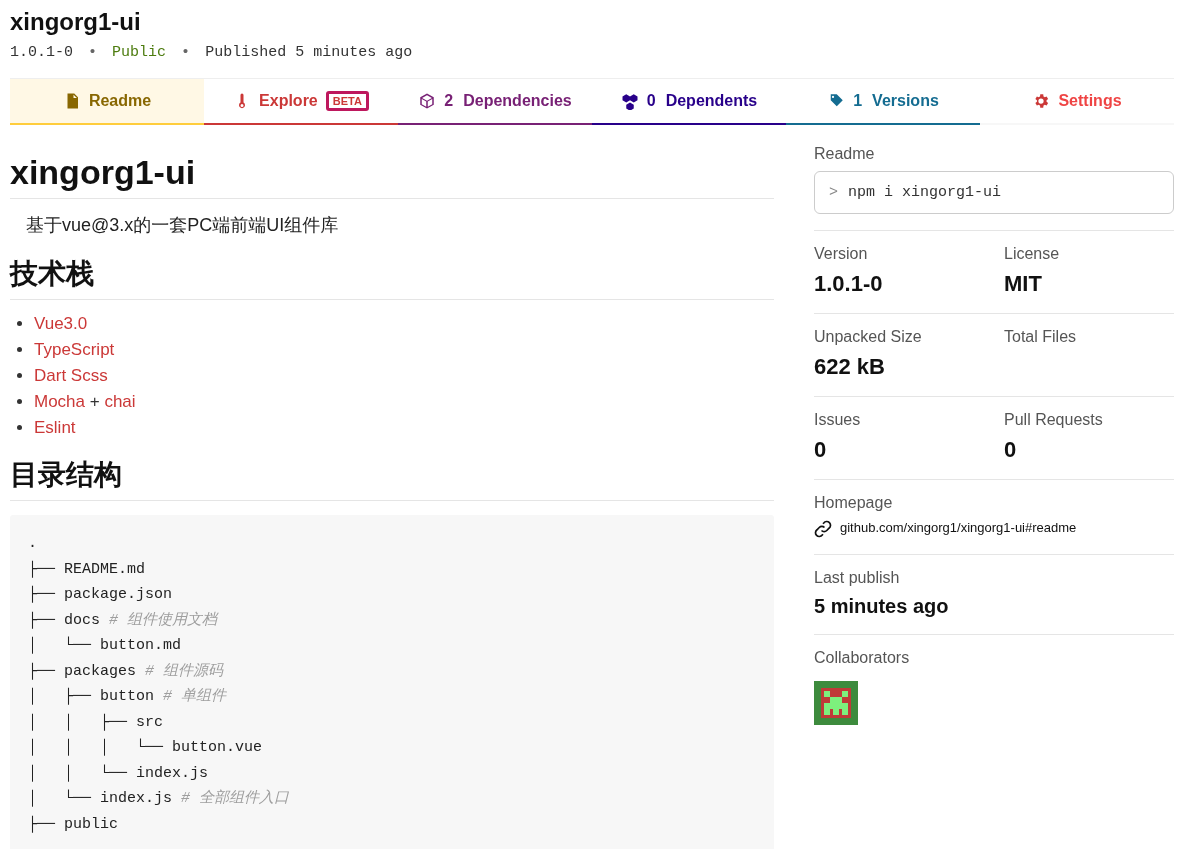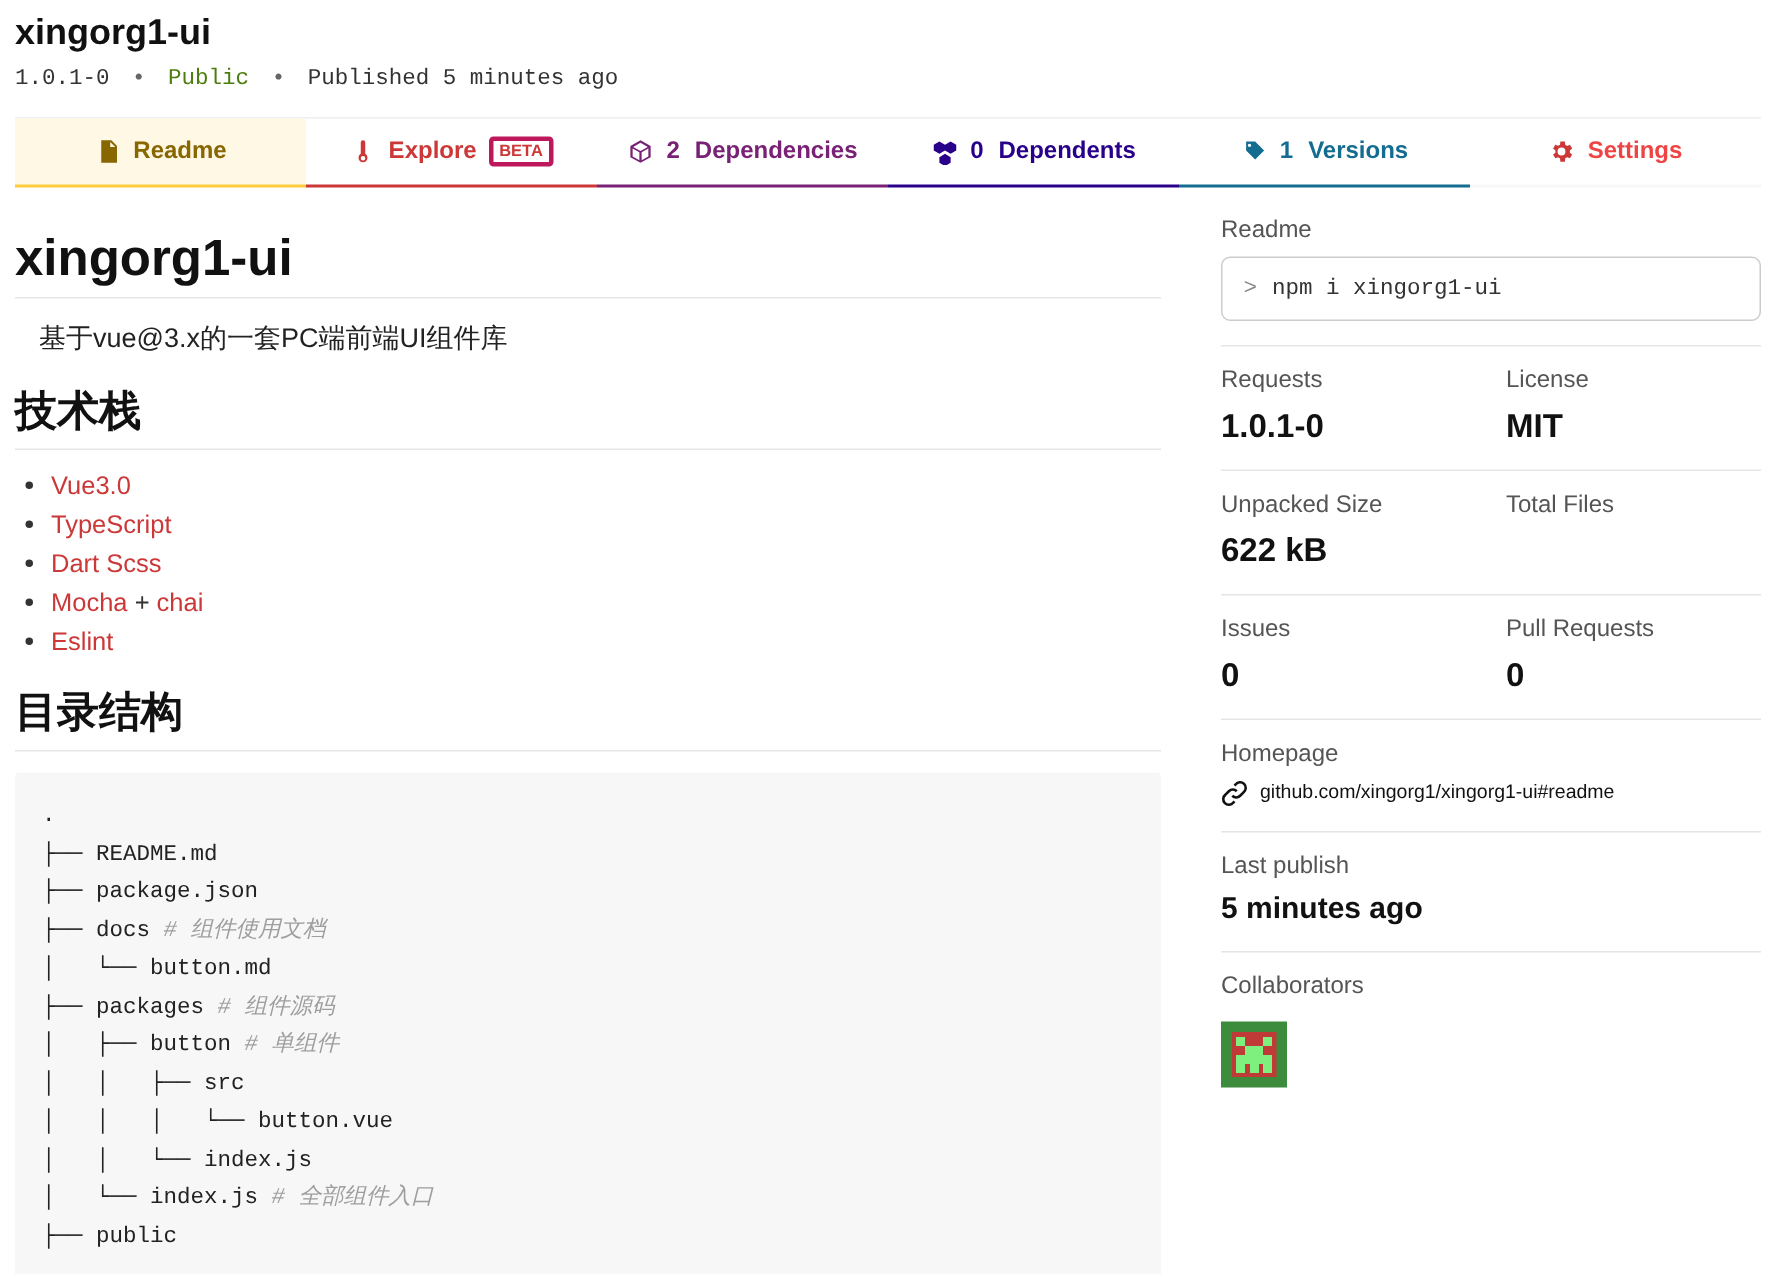--- a/index.html
+++ b/index.html
@@ -218,7 +218,7 @@
       <div class="side-section">
         <div class="side-grid">
           <div class="side-col">
-            <div class="side-label">Requests</div>
+            <div class="side-label">Version</div>
             <div class="side-value-lg">1.0.1-0</div>
           </div>
           <div class="side-col">

